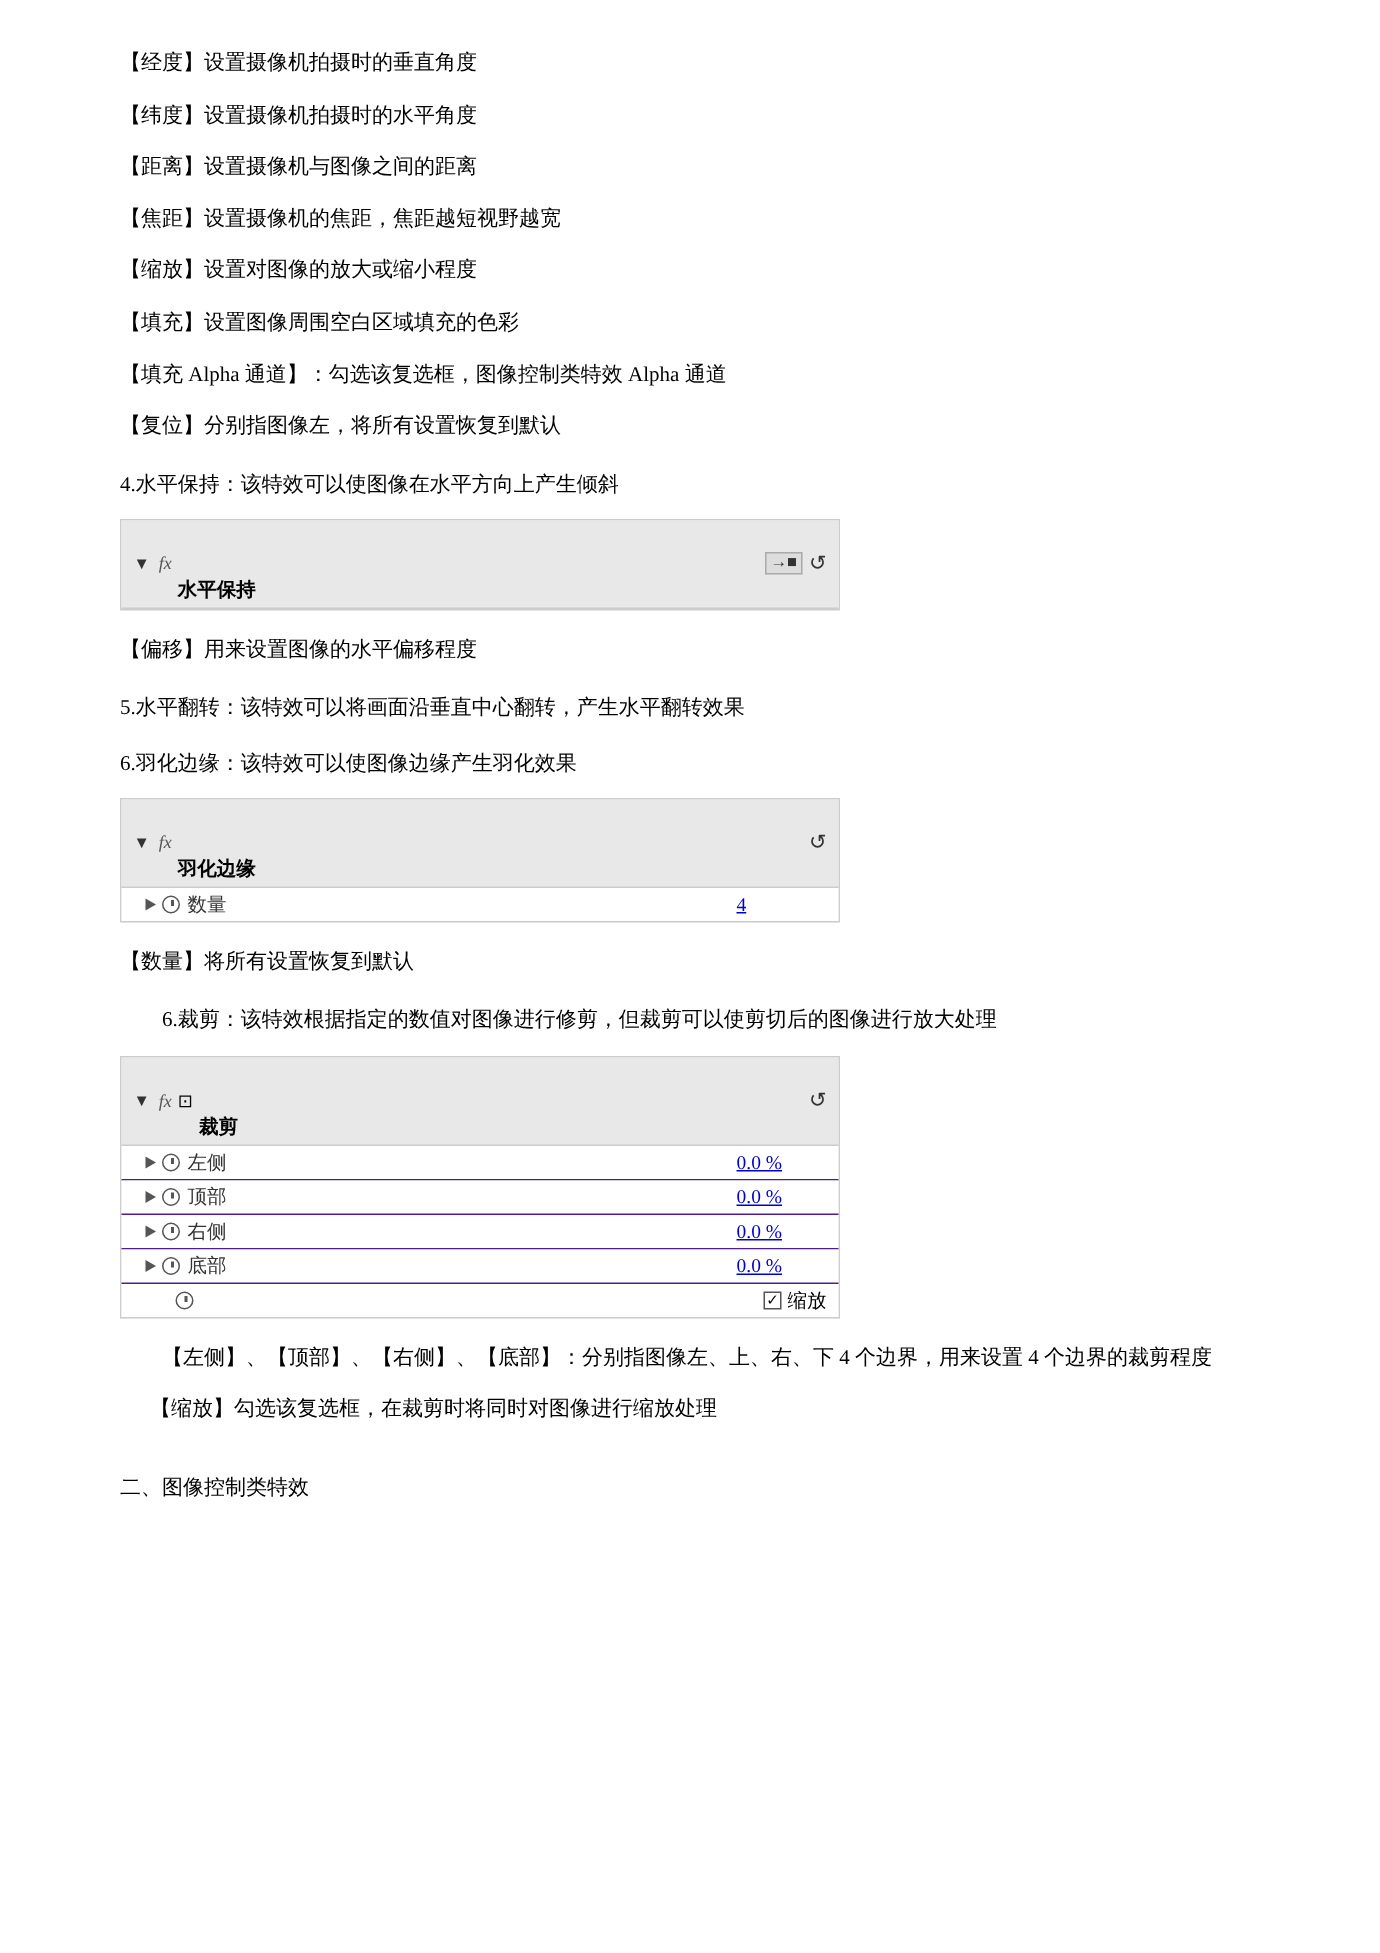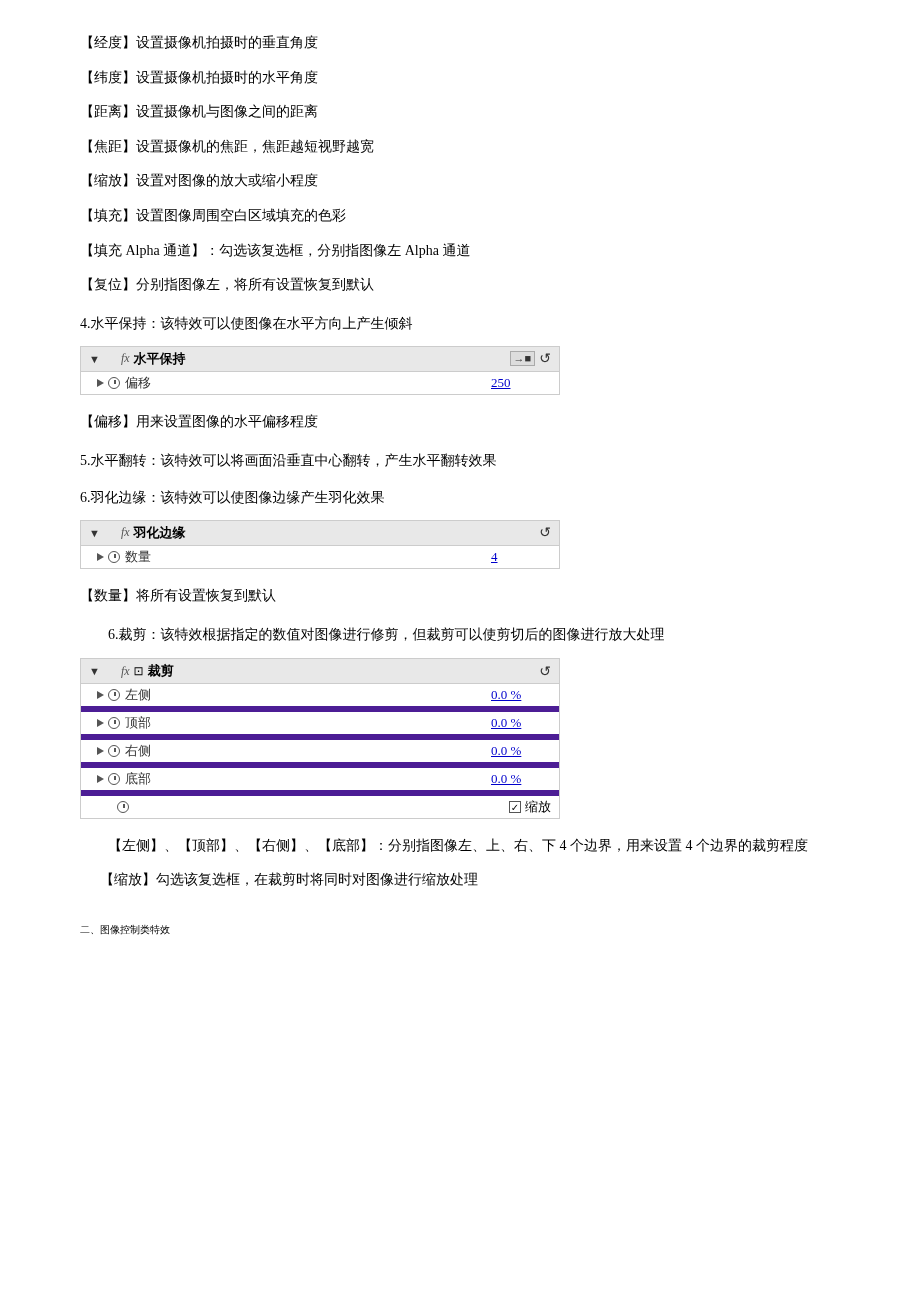--- a/index.html
+++ b/index.html
@@ -157,7 +157,7 @@
     <span>【填充】设置图像周围空白区域填充的色彩</span>
   </div>
   <div class="text-block no-indent">
-    <span>【填充 Alpha 通道】：勾选该复选框，分别指图像左 Alpha 通道</span>
+    <span>【填充 Alpha 通道】：勾选该复选框，图像控制类特效 Alpha 通道</span>
   </div>
   <div class="text-block no-indent">
     <span>【复位】分别指图像左，将所有设置恢复到默认</span>

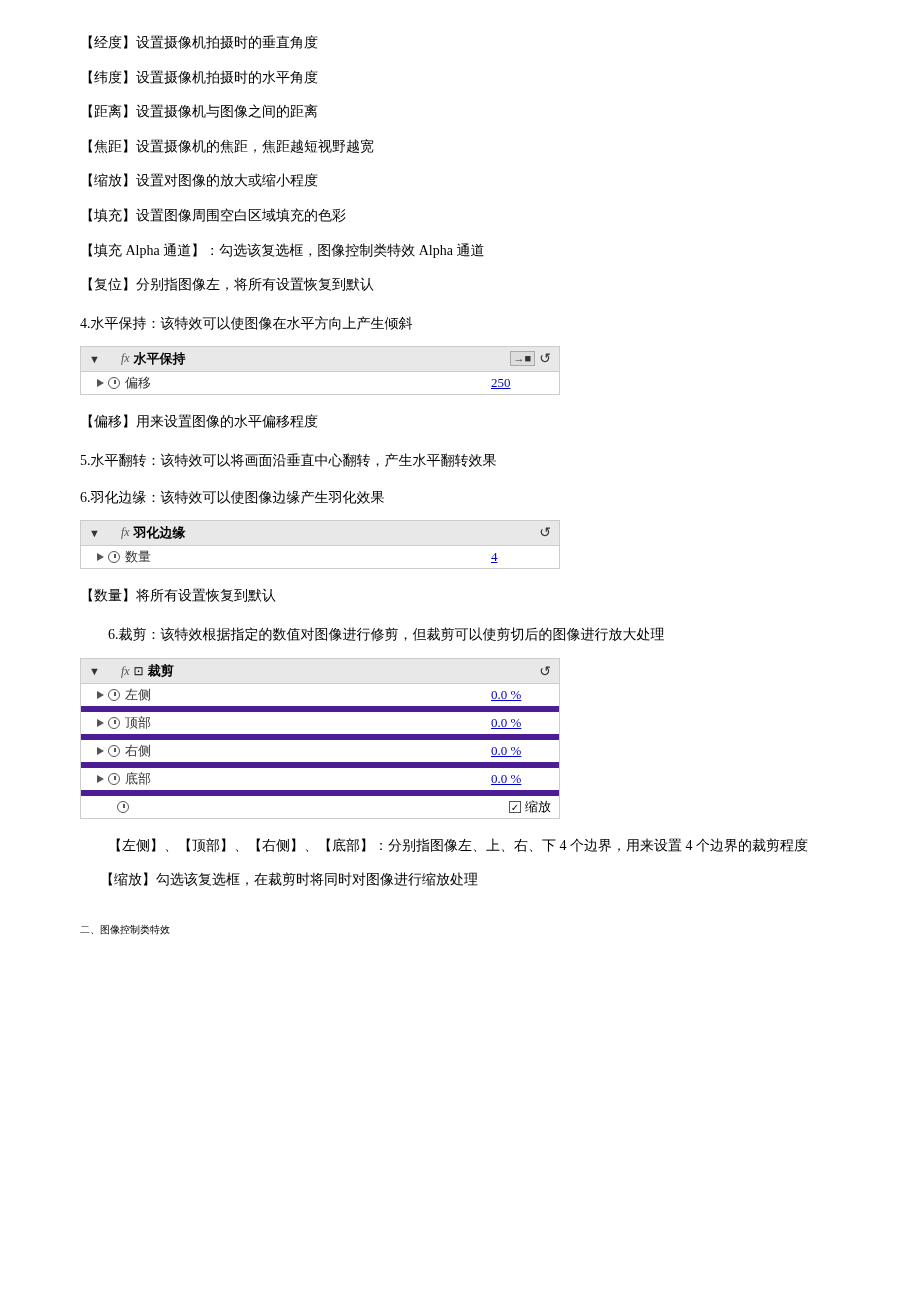--- a/index.html
+++ b/index.html
@@ -40,7 +40,7 @@
       font-style: italic;
       font-size: 12px;
       color: #555;
-      margin-left: 17px;
+      margin-left: 2px;
     }
     .panel-header .title-text {
       font-weight: bold;

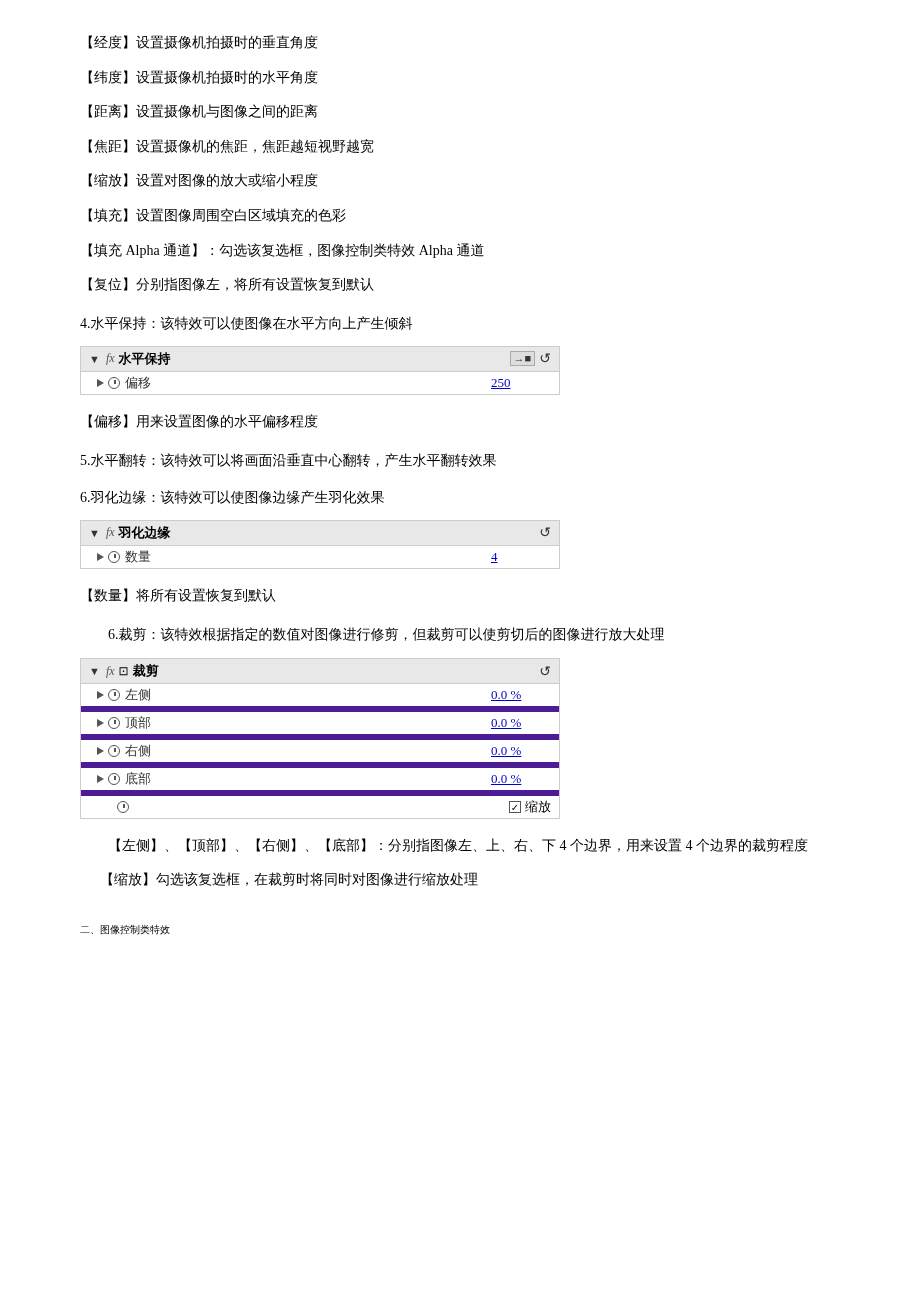--- a/index.html
+++ b/index.html
@@ -46,6 +46,7 @@
       font-weight: bold;
       font-size: 13px;
       flex: 1;
+      margin-top: 34px;
     }
     .panel-header .icon-btn {
       font-size: 11px;

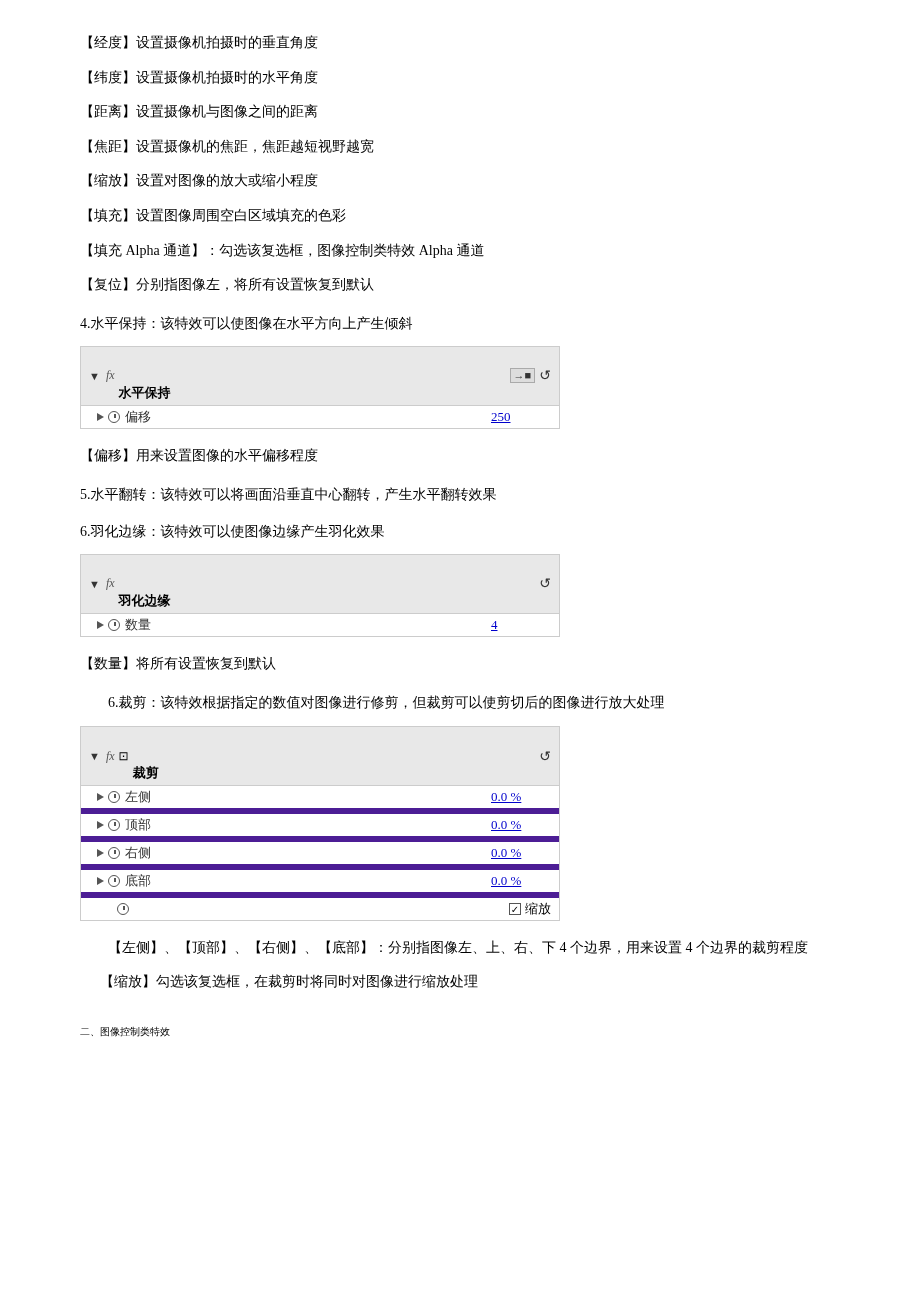--- a/index.html
+++ b/index.html
@@ -176,12 +176,6 @@
       <span class="icon-btn">→■</span>
       <span class="reset-icon">↺</span>
     </div>
-    <div class="panel-row">
-      <span class="row-arrow"></span>
-      <span class="row-clock"></span>
-      <span class="row-label">偏移</span>
-      <span class="row-value blue-val">250</span>
-    </div>
   </div>
 
   <div class="text-block no-indent">

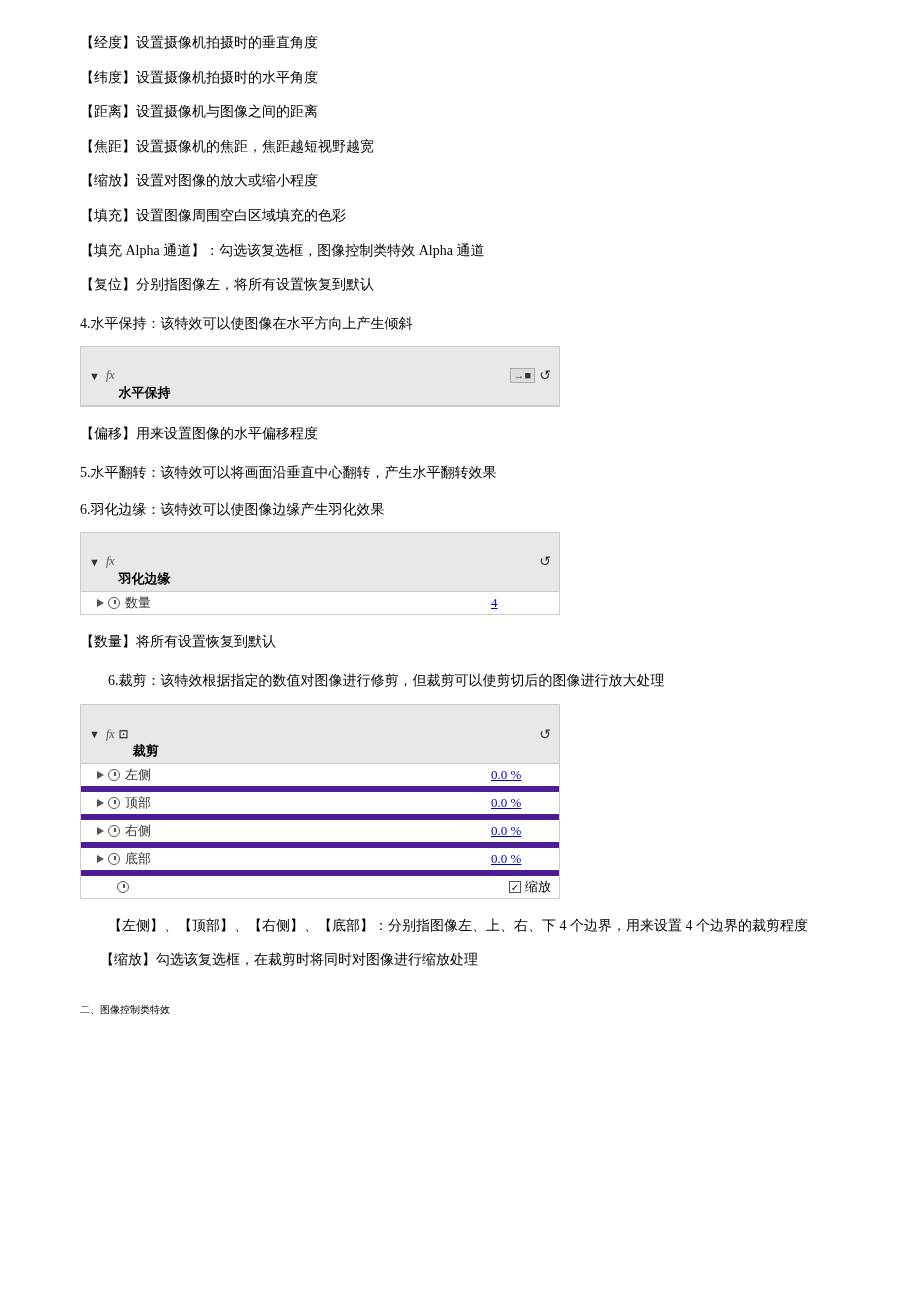--- a/index.html
+++ b/index.html
@@ -66,7 +66,7 @@
       display: flex;
       align-items: center;
       padding: 2px 8px 2px 16px;
-      border-bottom: 6px solid #4c1d95;
+      border-bottom: 1px solid #4c1d95;
       min-height: 22px;
       background: #ffffff;
       font-size: 13px;

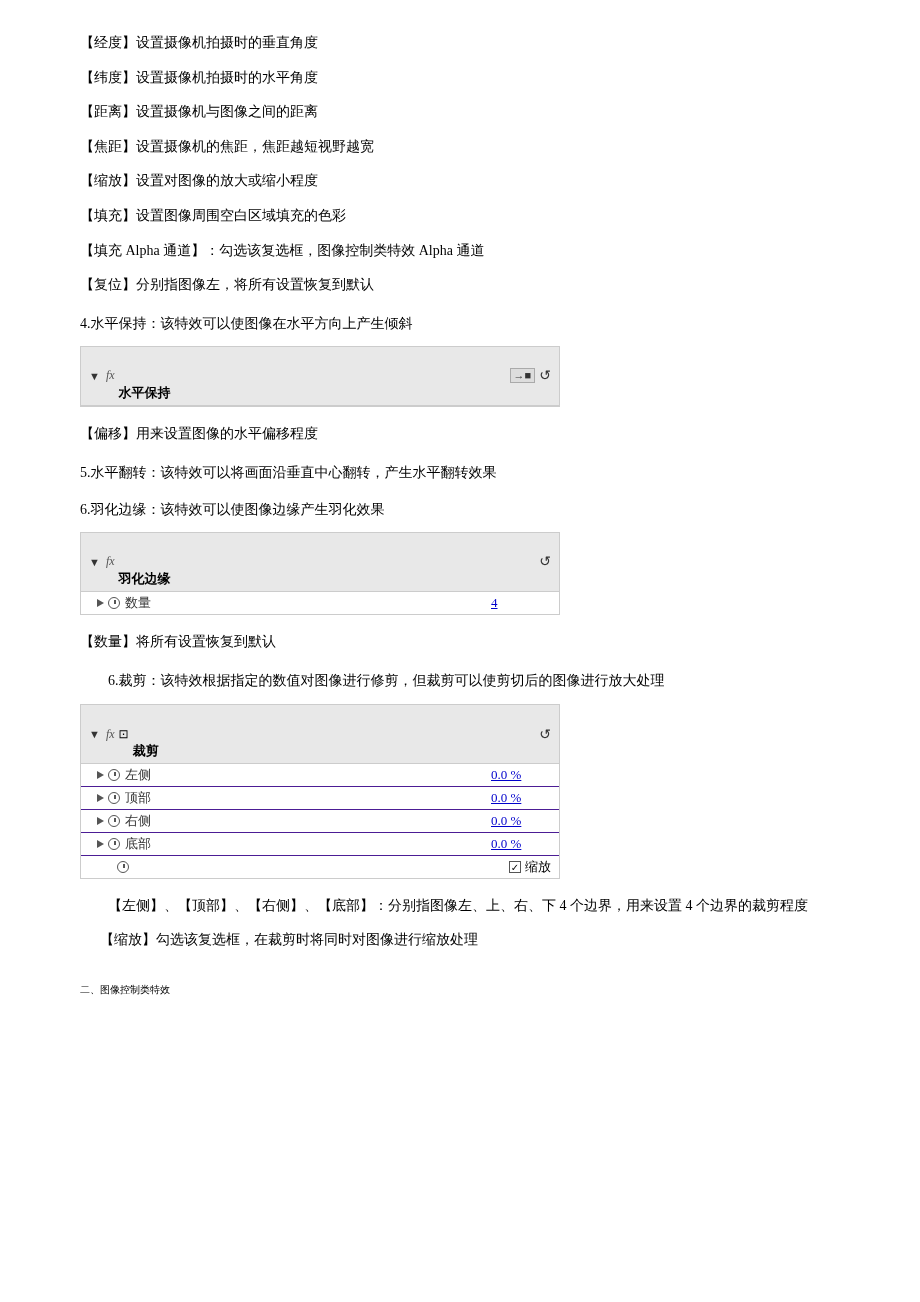--- a/index.html
+++ b/index.html
@@ -121,7 +121,7 @@
     .h-section {
       margin-top: 20px;
       margin-bottom: 8px;
-      font-size: 10px;
+      font-size: 14px;
     }
     .para-indent {
       text-indent: 2em;

